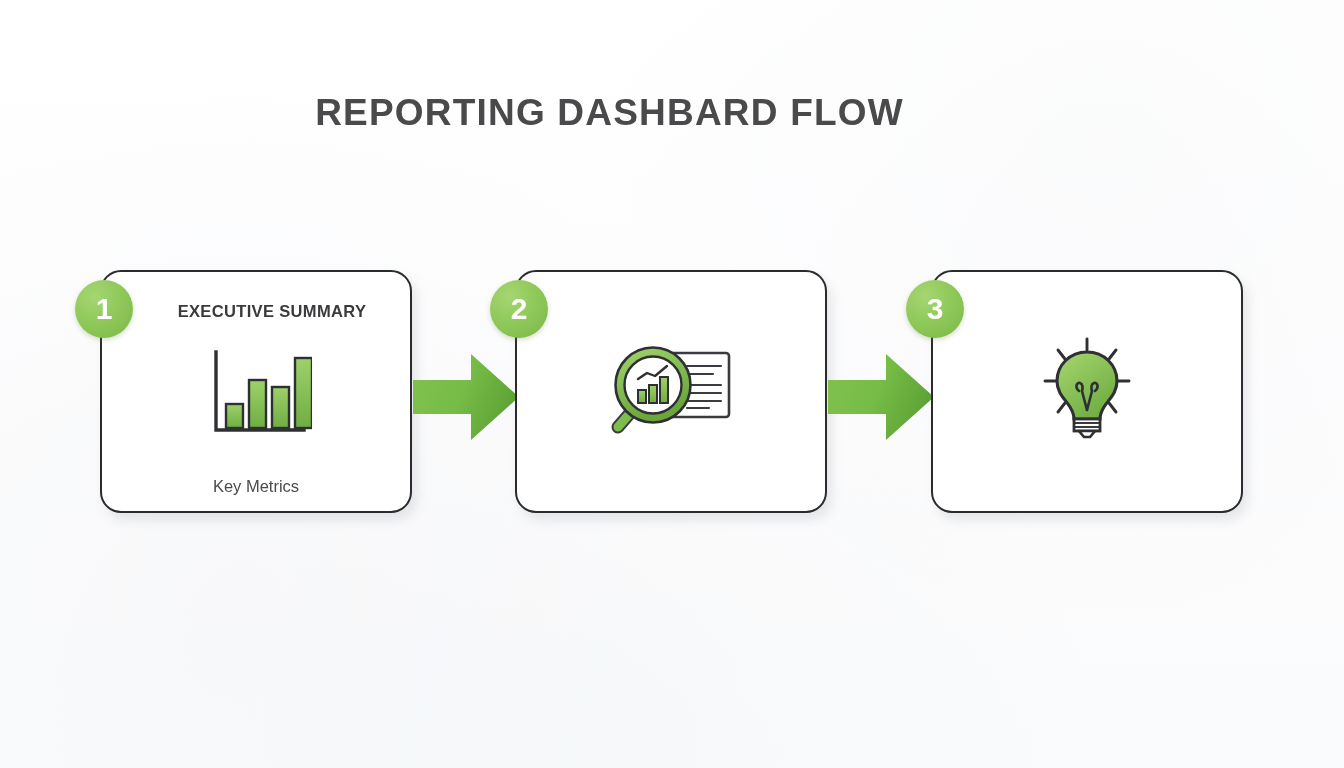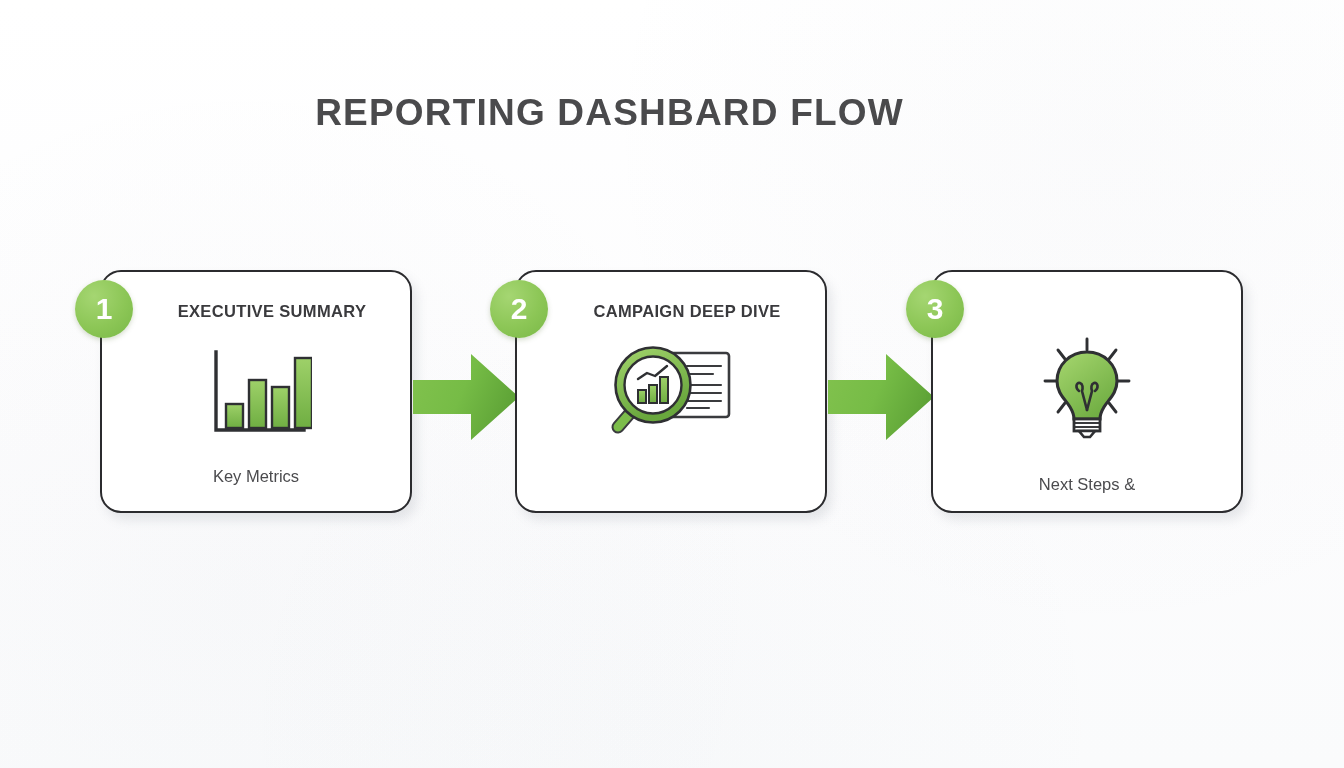--- a/index.html
+++ b/index.html
@@ -178,7 +178,6 @@
 
   <div class="card c2">
     <div class="badge">2</div>
-    <div class="card-title">CAMPAIGN DEEP DIVE</div>
     <div class="card-icon">
       <svg width="132" height="100" viewBox="0 0 132 100" xmlns="http://www.w3.org/2000/svg">
         <defs>

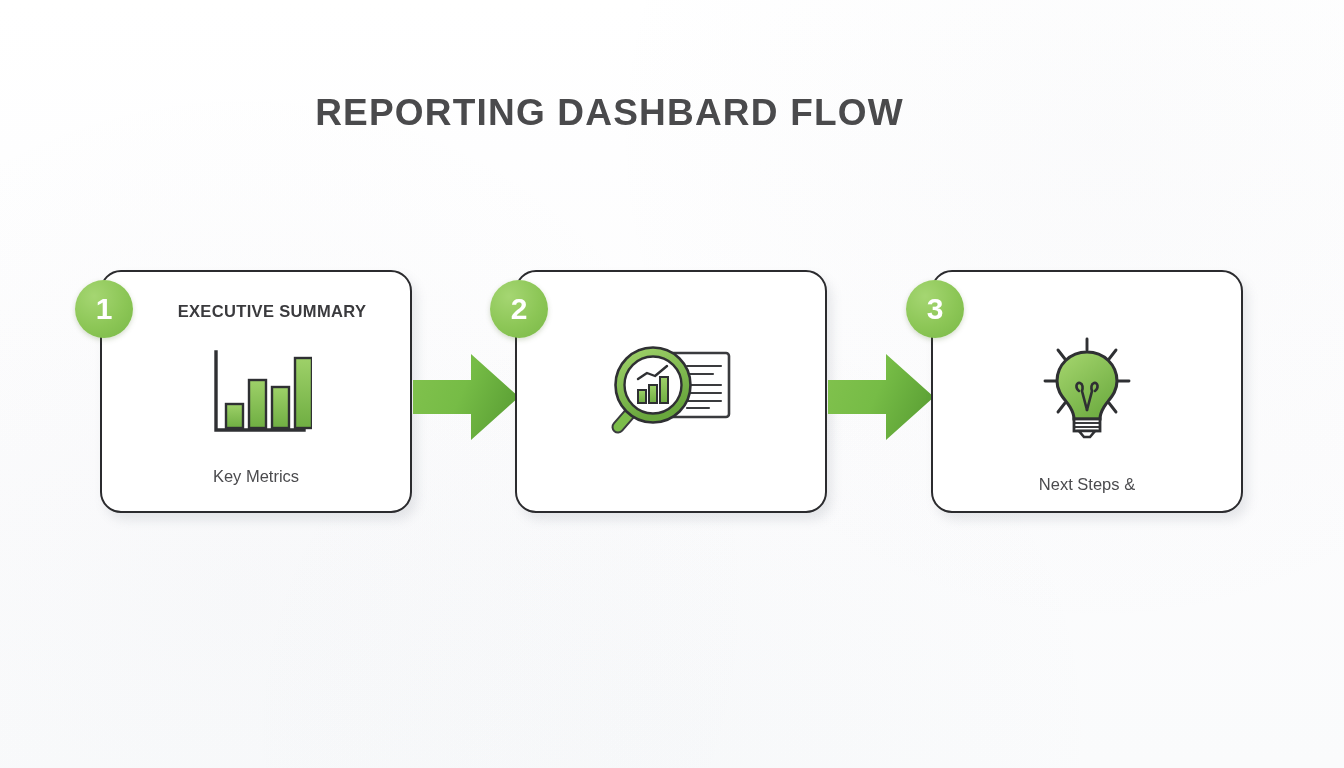--- a/index.html
+++ b/index.html
@@ -112,7 +112,7 @@
 
   .card-caption {
     position: absolute;
-    bottom: 22px;
+    bottom: 12px;
     left: 0;
     width: 100%;
     text-align: center;

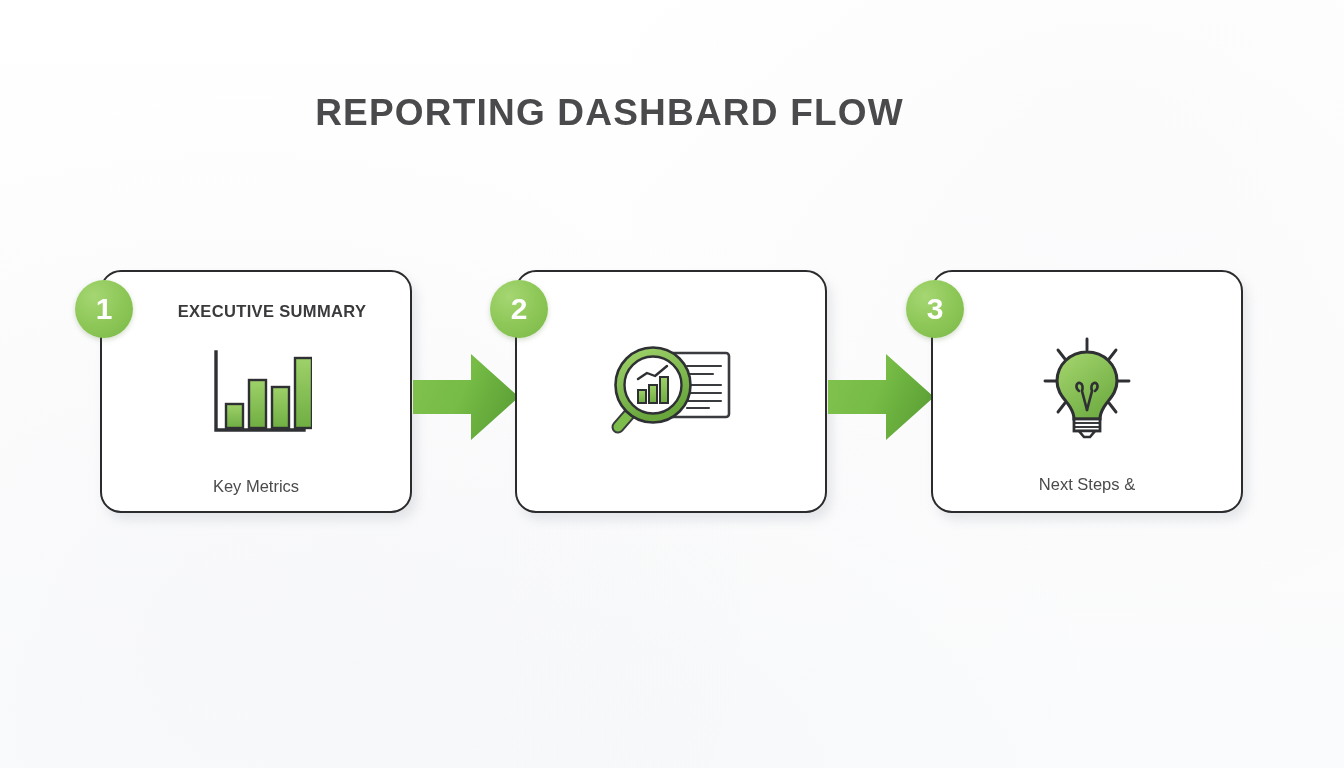--- a/index.html
+++ b/index.html
@@ -271,7 +271,6 @@
       </svg>
     </div>
     <div class="card-caption">
-      <div>Next Steps &amp;</div>
     </div>
   </div>
 

